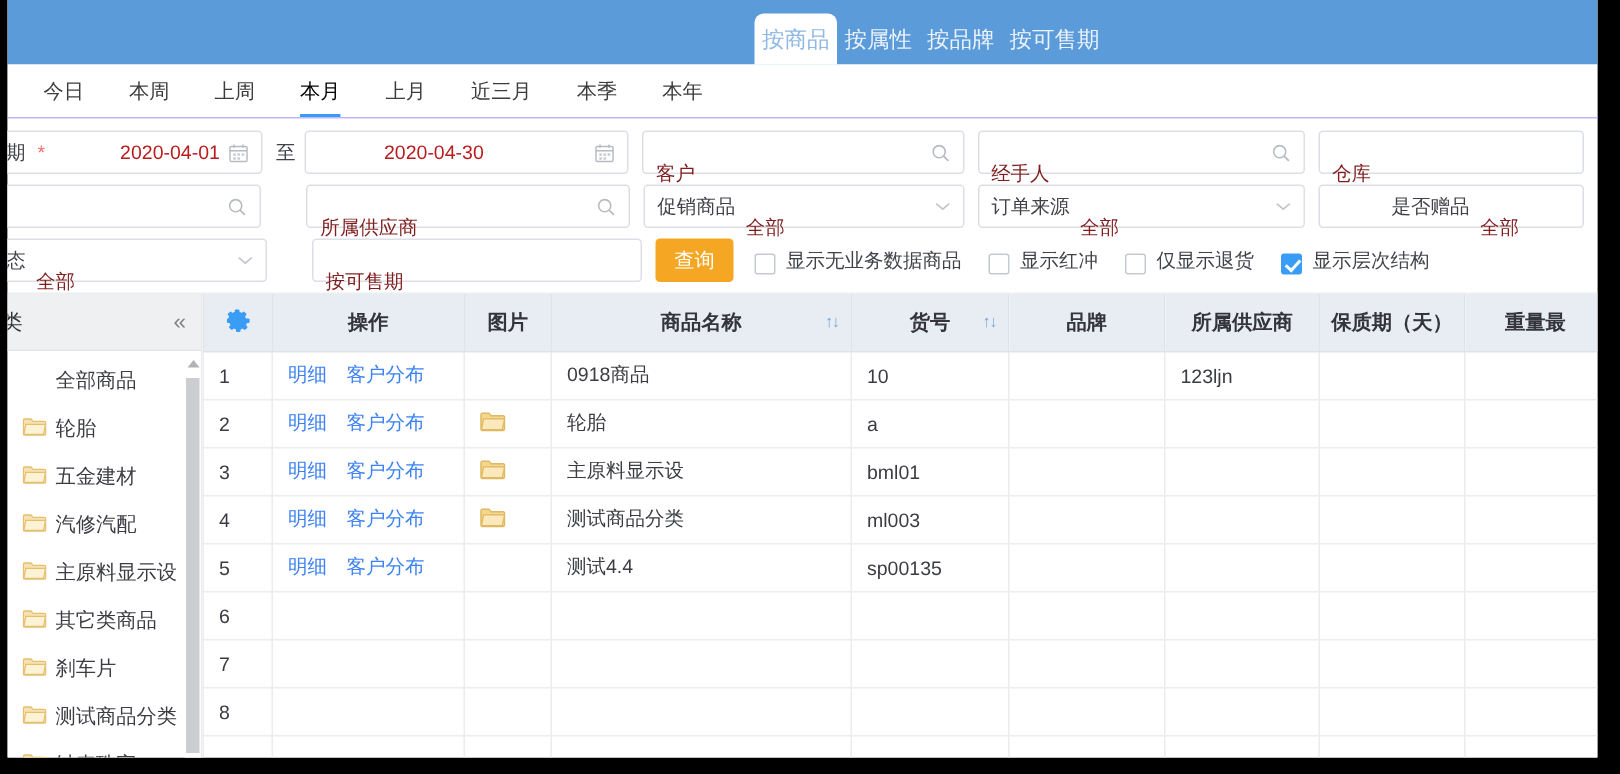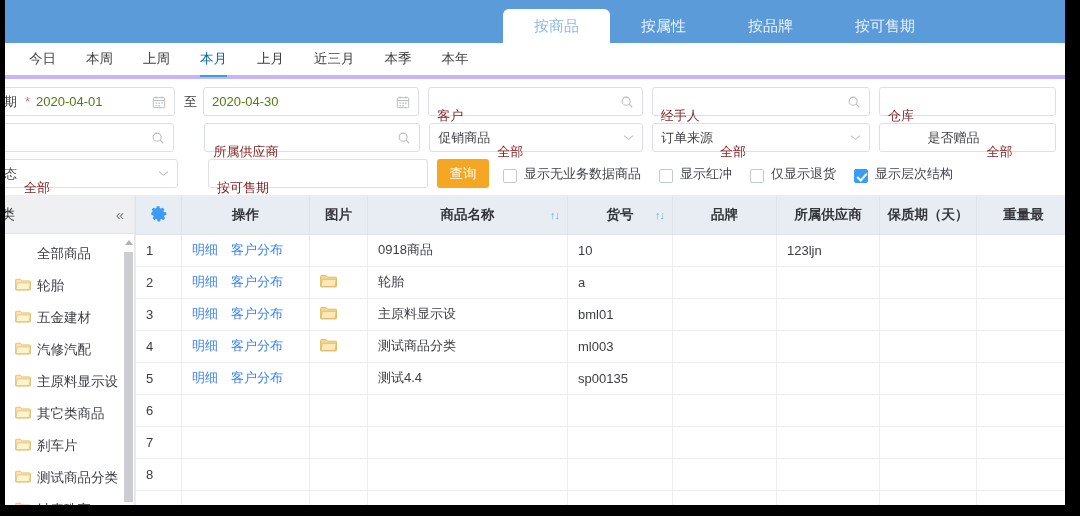--- a/index.html
+++ b/index.html
@@ -28,7 +28,7 @@
   }
   .tab {
     height: 33px;
-    padding: 0 31px;
+    padding: 0 5px;
     display: flex;
     align-items: center;
     justify-content: center;

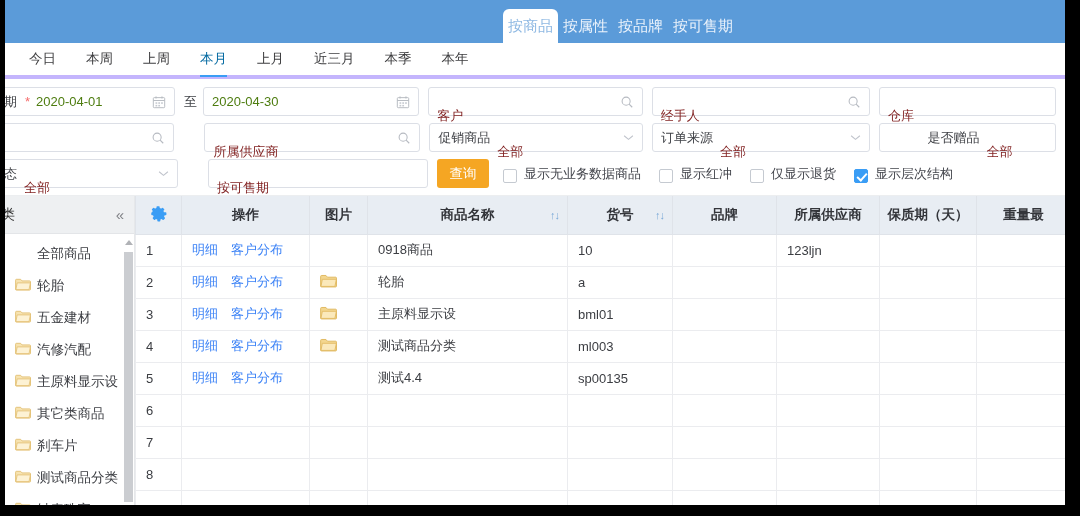--- a/index.html
+++ b/index.html
@@ -51,7 +51,7 @@
     display: flex;
     align-items: center;
     padding-left: 24px;
-    border-bottom: 4px solid #c4b5fd;
+    border-bottom: 1px solid #c4b5fd;
     position: relative;
   }
   .quick-item {

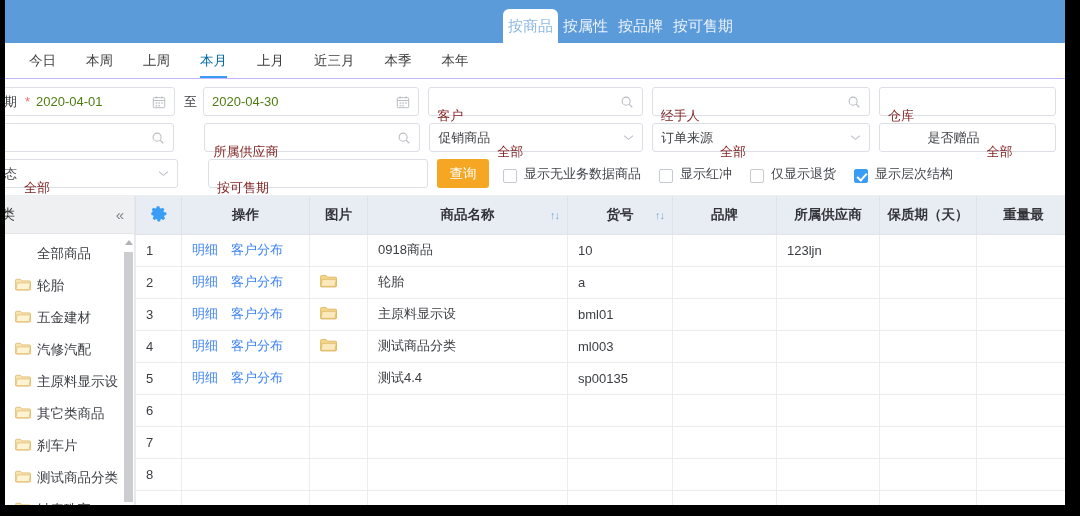--- a/index.html
+++ b/index.html
@@ -65,7 +65,7 @@
     position: relative;
     white-space: nowrap;
   }
-  .quick-item.active { color: #0369a1; }
+  .quick-item.active { color: #000000; }
   .quick-item.active::after {
     content: "";
     position: absolute;

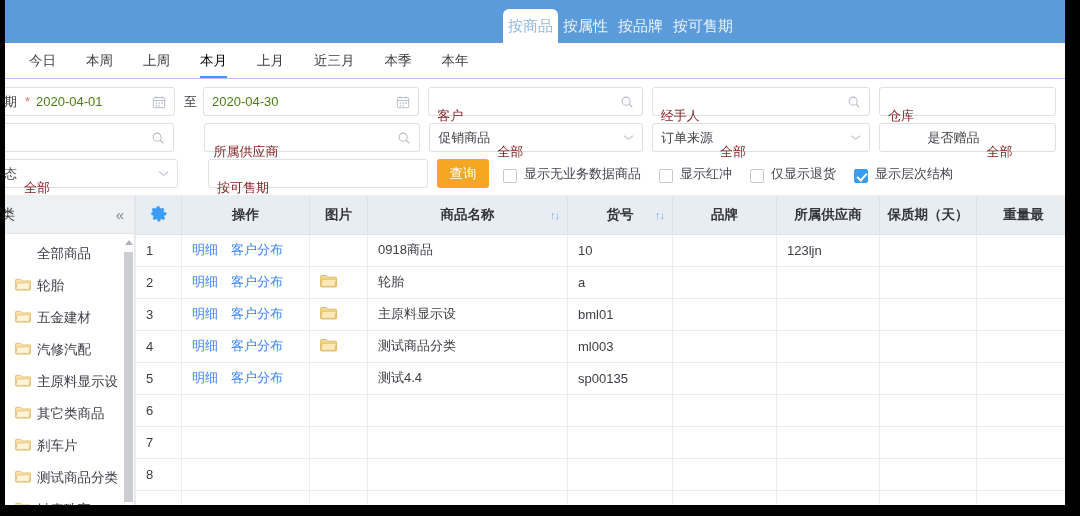--- a/index.html
+++ b/index.html
@@ -103,7 +103,7 @@
   }
   .field .lbl { color: #404247; margin-right: 7px; white-space: nowrap; }
   .field .req { color: #f56c6c; margin-left: 1px; margin-right: 6px; }
-  .field .val { color: #4d7c0f; white-space: nowrap; overflow: hidden; }
+  .field .val { color: #b91c1c; white-space: nowrap; overflow: hidden; margin-left: 44px; }
   .field .ph { color: #7f1d1d; white-space: nowrap; overflow: hidden; margin-top: 28px; }
   .field .trail {
     margin-left: auto;

